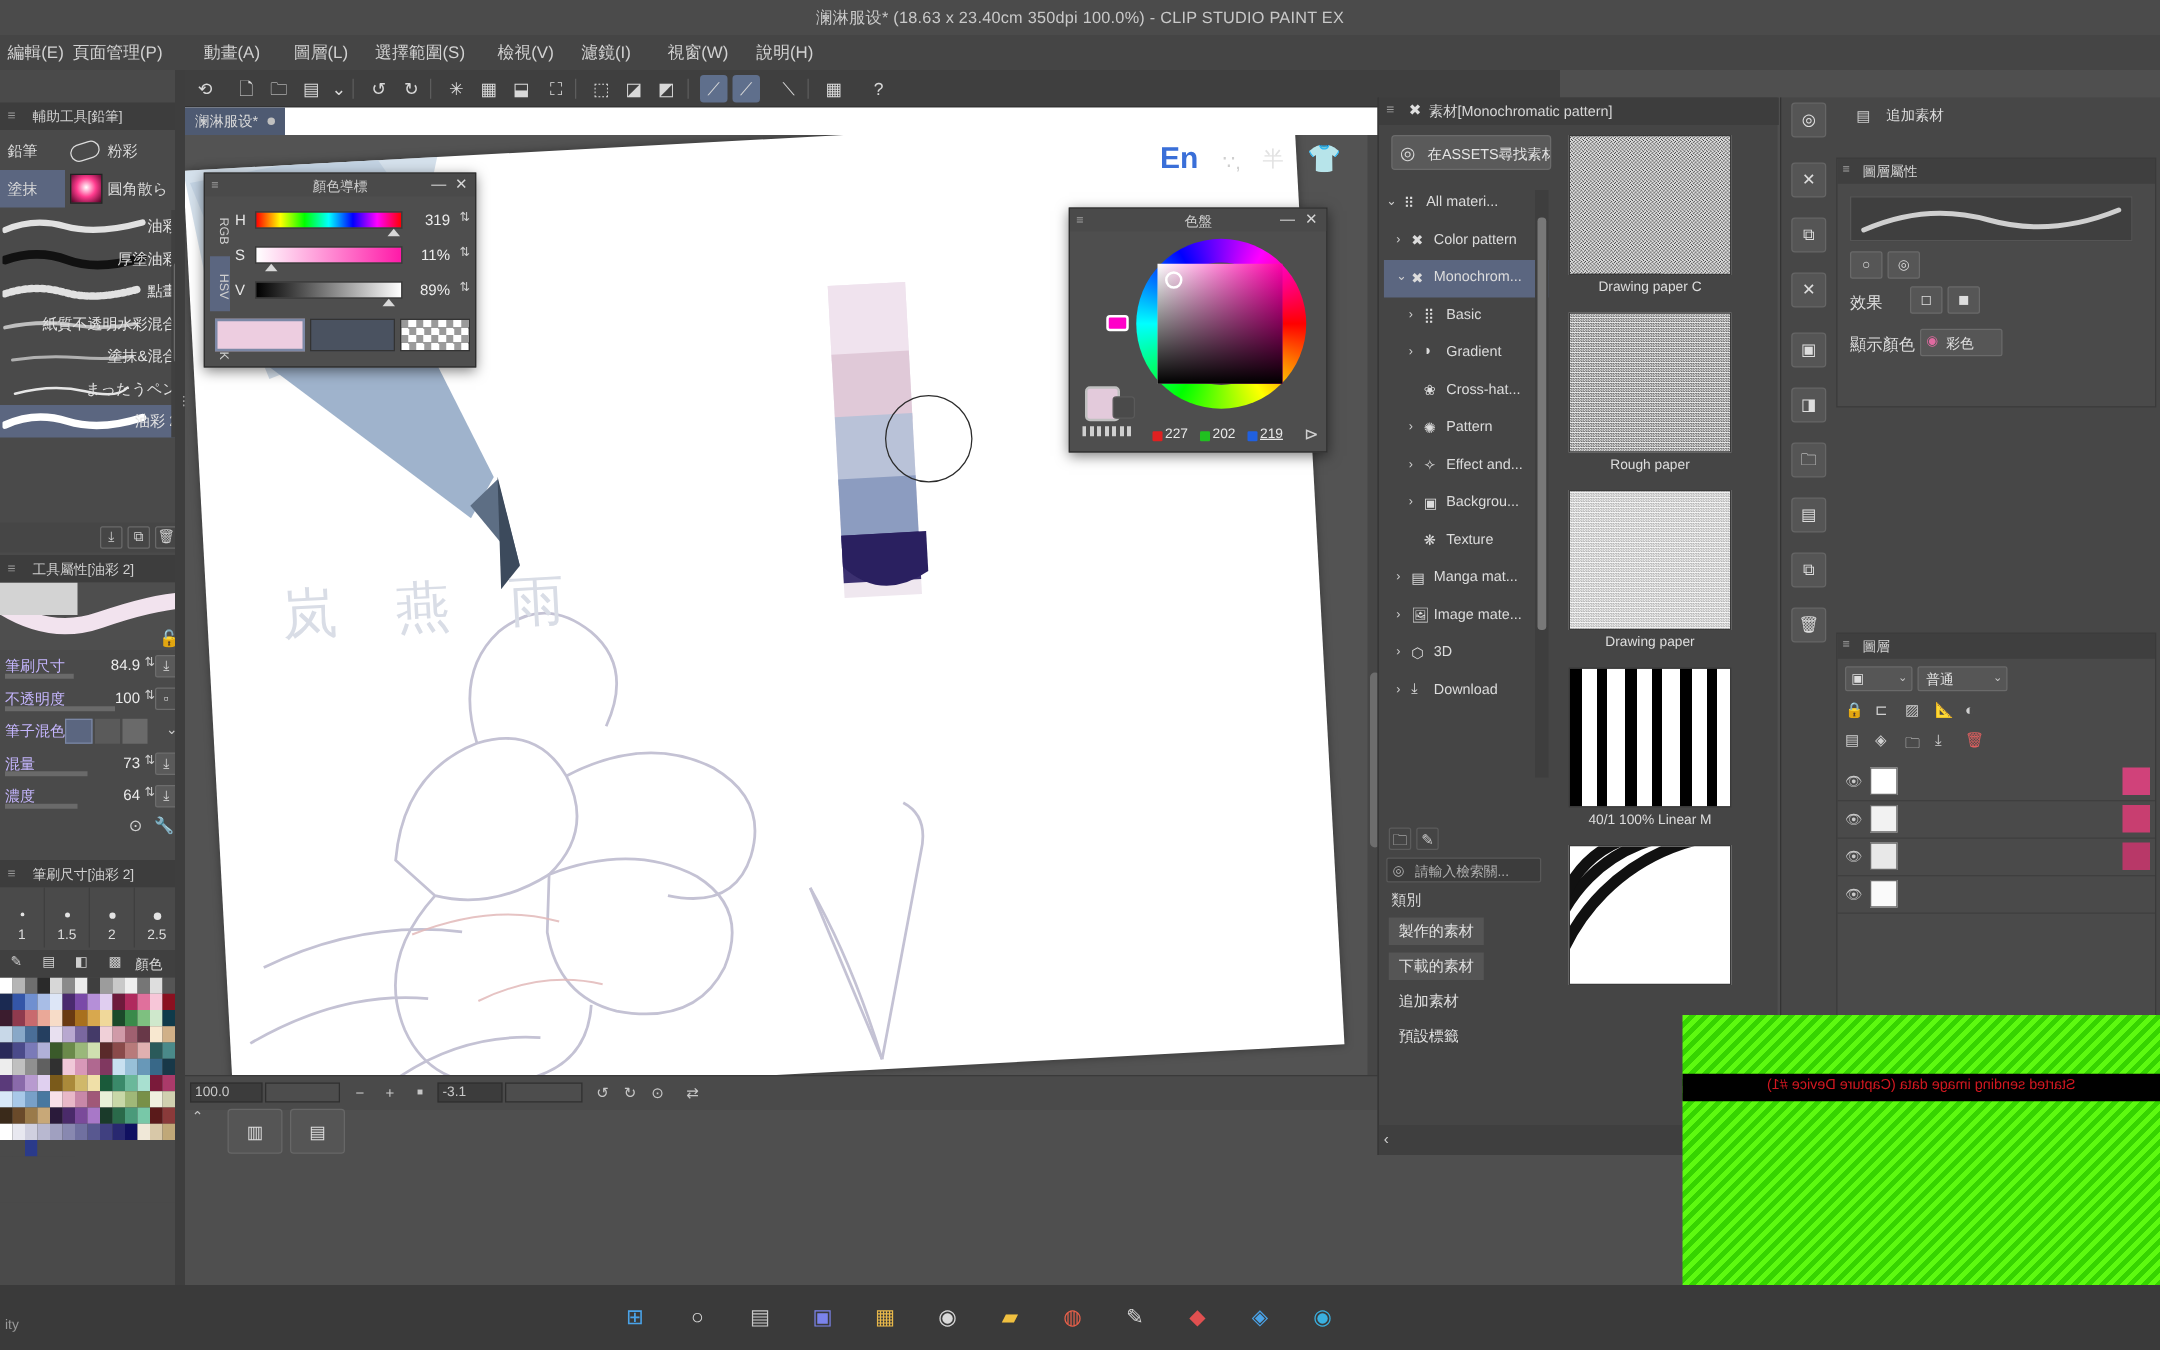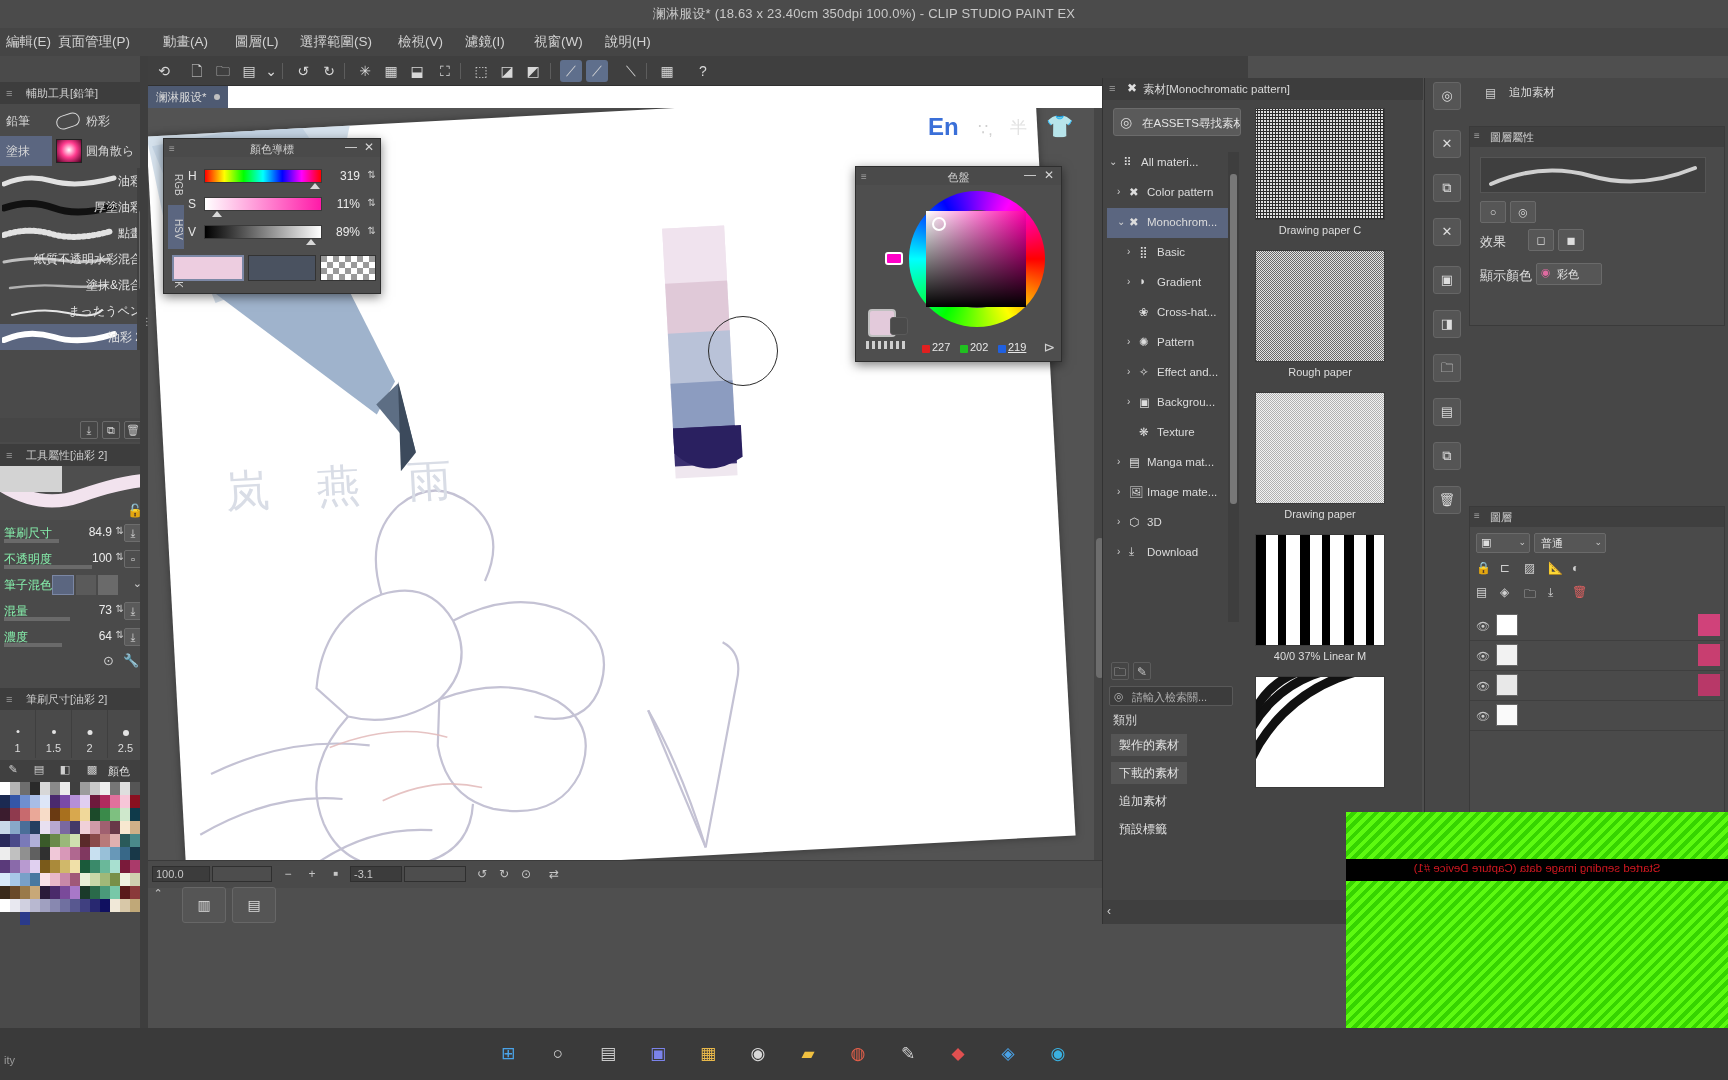--- a/index.html
+++ b/index.html
@@ -78,7 +78,7 @@
 
   .propblock { position:absolute; left:0; width:148px; }
   .proprow { position:absolute; left:0; width:148px; height:26px; }
-  .proplbl { position:absolute; left:4px; top:5px; font-size:12px; color:#86efac; white-space:nowrap;}
+  .proplbl { position:absolute; left:4px; top:5px; font-size:12px; color:#c4b5fd; white-space:nowrap;}
   .propval { position:absolute; right:36px; top:5px; font-size:12px; color:#ececec; }
   .propbar { position:absolute; left:4px; bottom:3px; height:4px; background:#6a6a6a; }
   .propbtn { position:absolute; right:6px; top:4px; width:18px; height:18px; background:#5a5a5a;

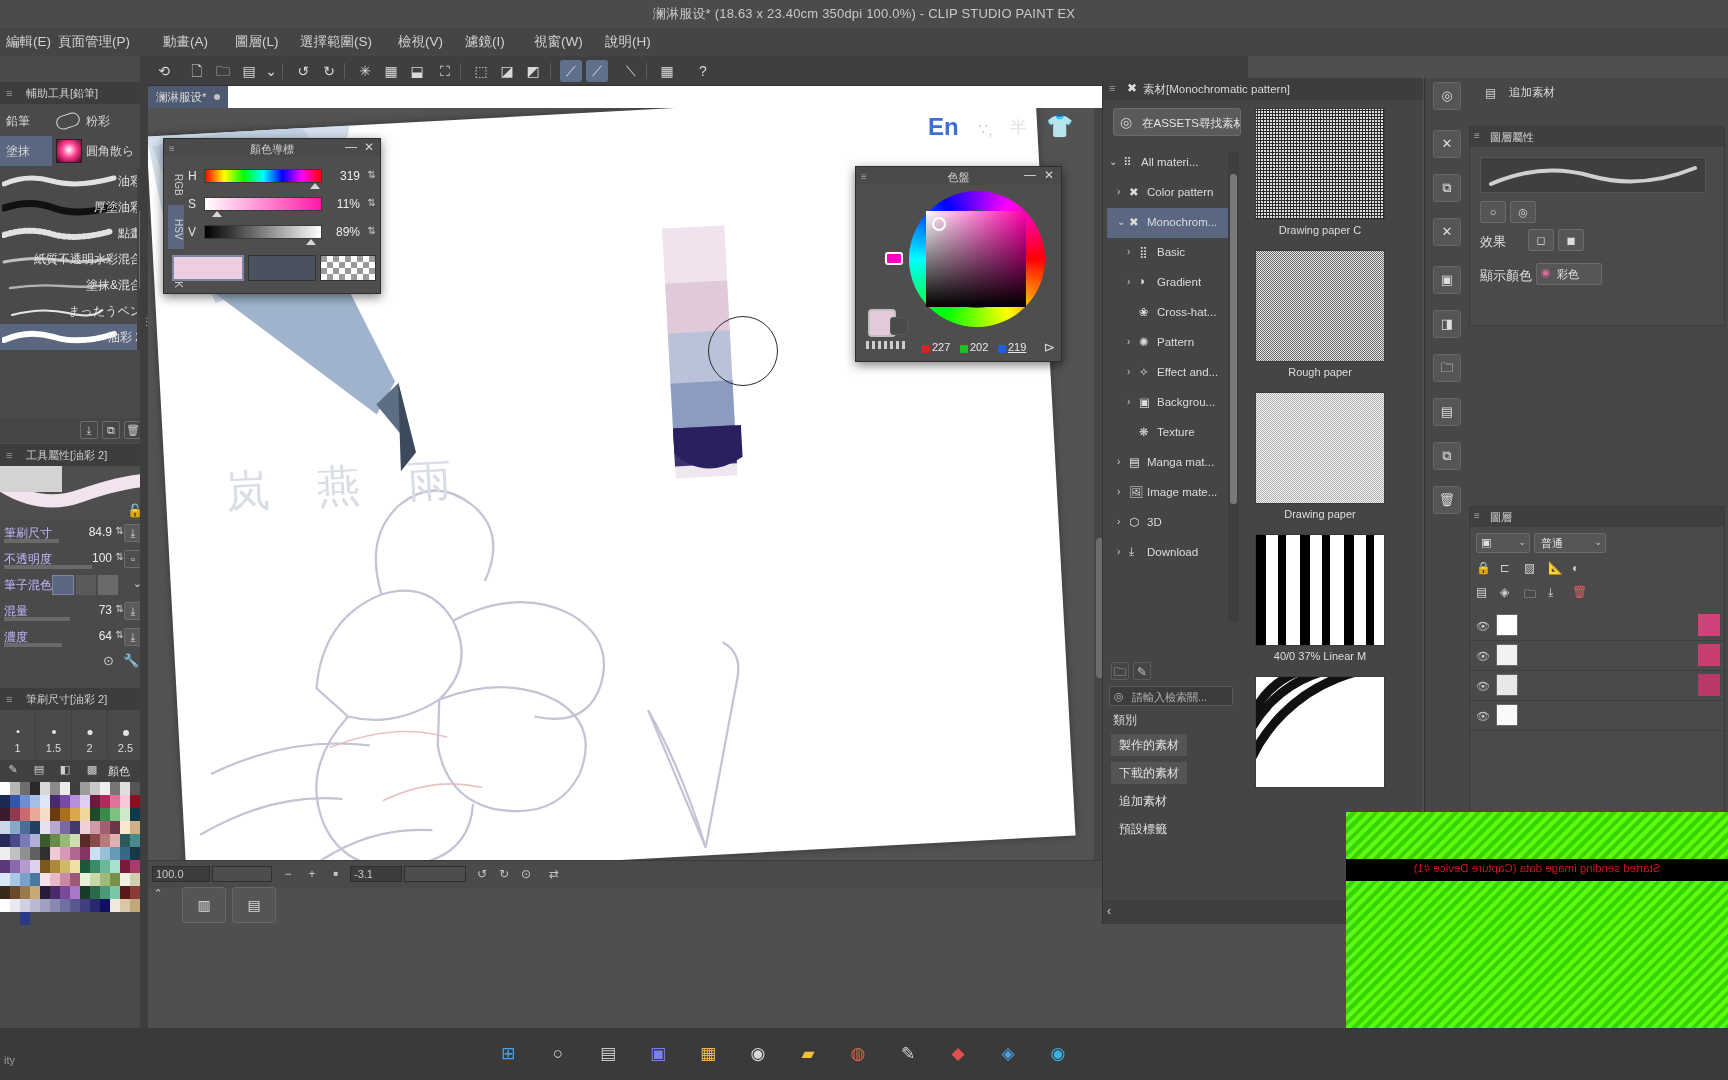--- a/index.html
+++ b/index.html
@@ -850,7 +850,7 @@
       <div class="mat" style="top:434px;">
         <div class="thumb" style="background:
                repeating-linear-gradient(90deg, #000 0 10px, #fff 10px 22px, #000 22px 30px, #fff 30px 44px);"></div>
-        <div class="cap">40/0 37% Linear M</div>
+        <div class="cap">40/1 100% Linear M</div>
       </div>
       <div class="mat" style="top:576px;">
         <div class="thumb" style="background:#ffffff; position:relative; overflow:hidden;">

